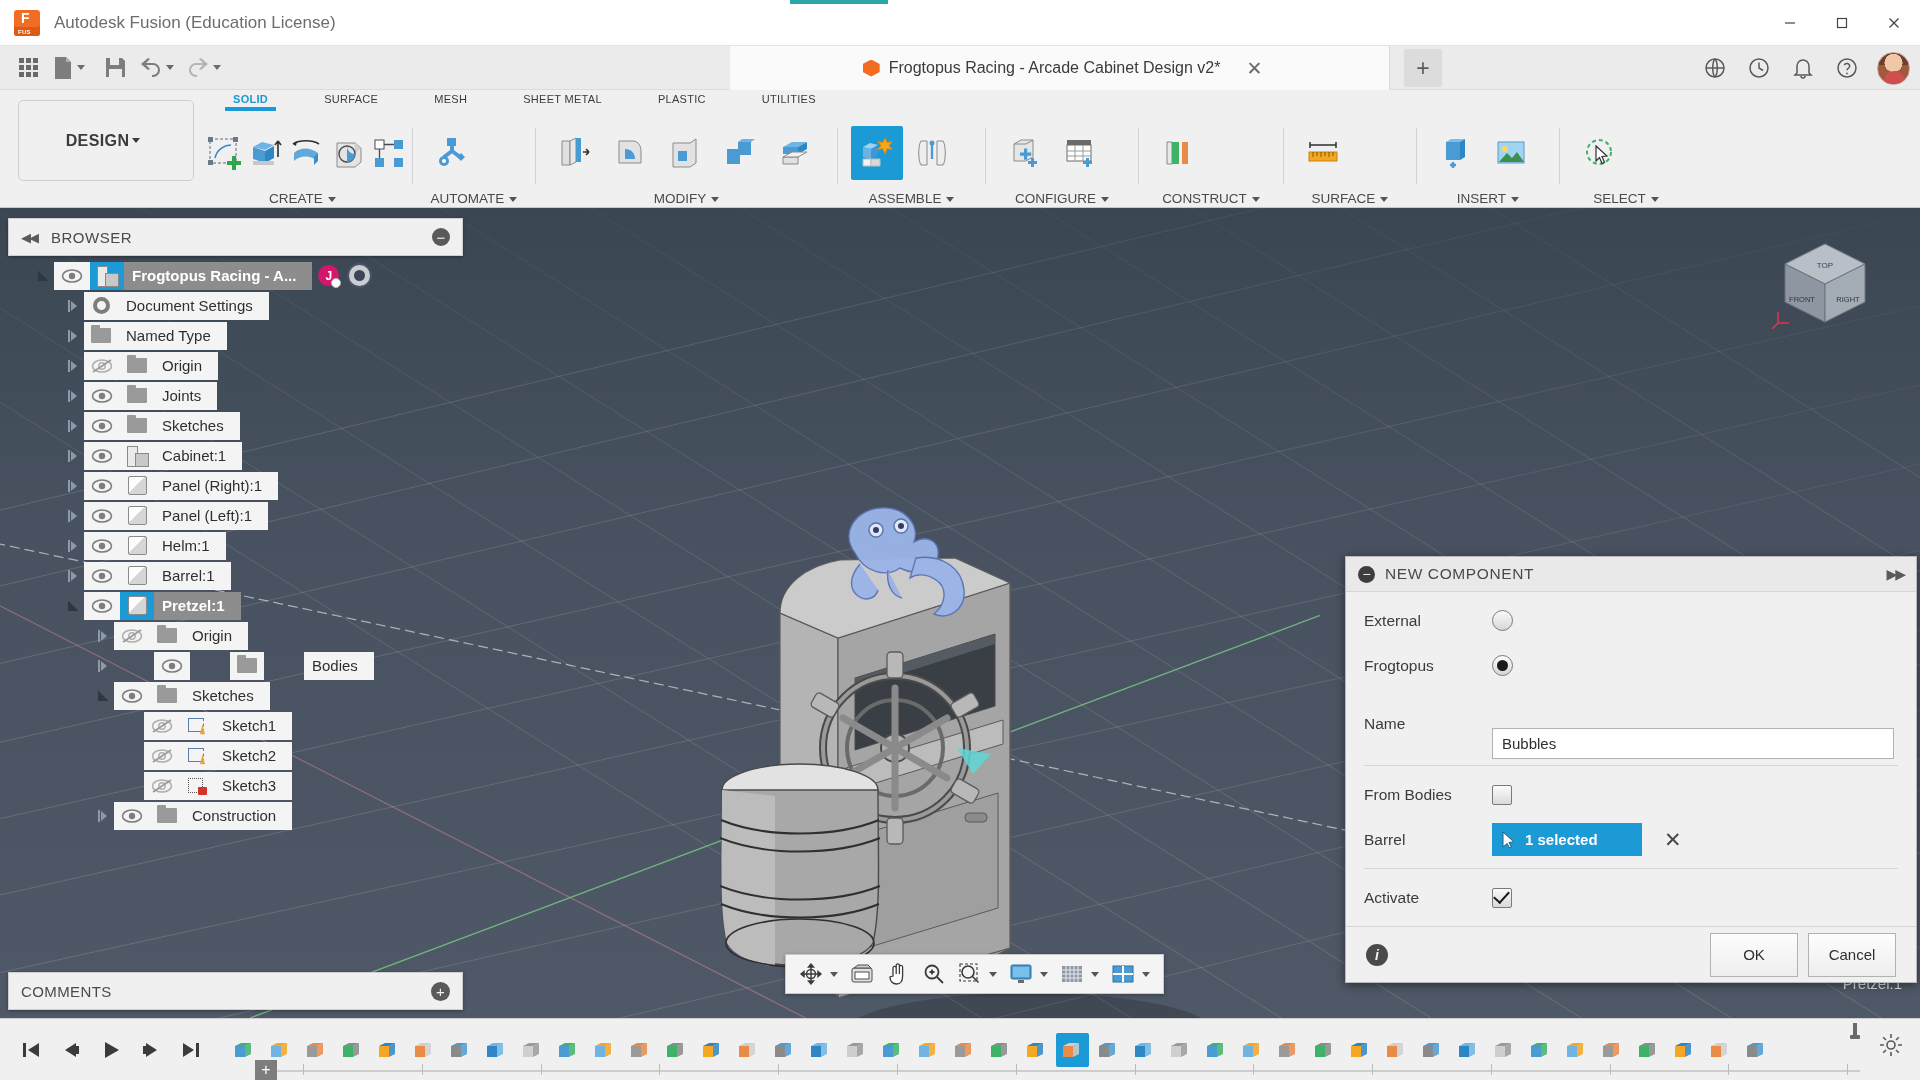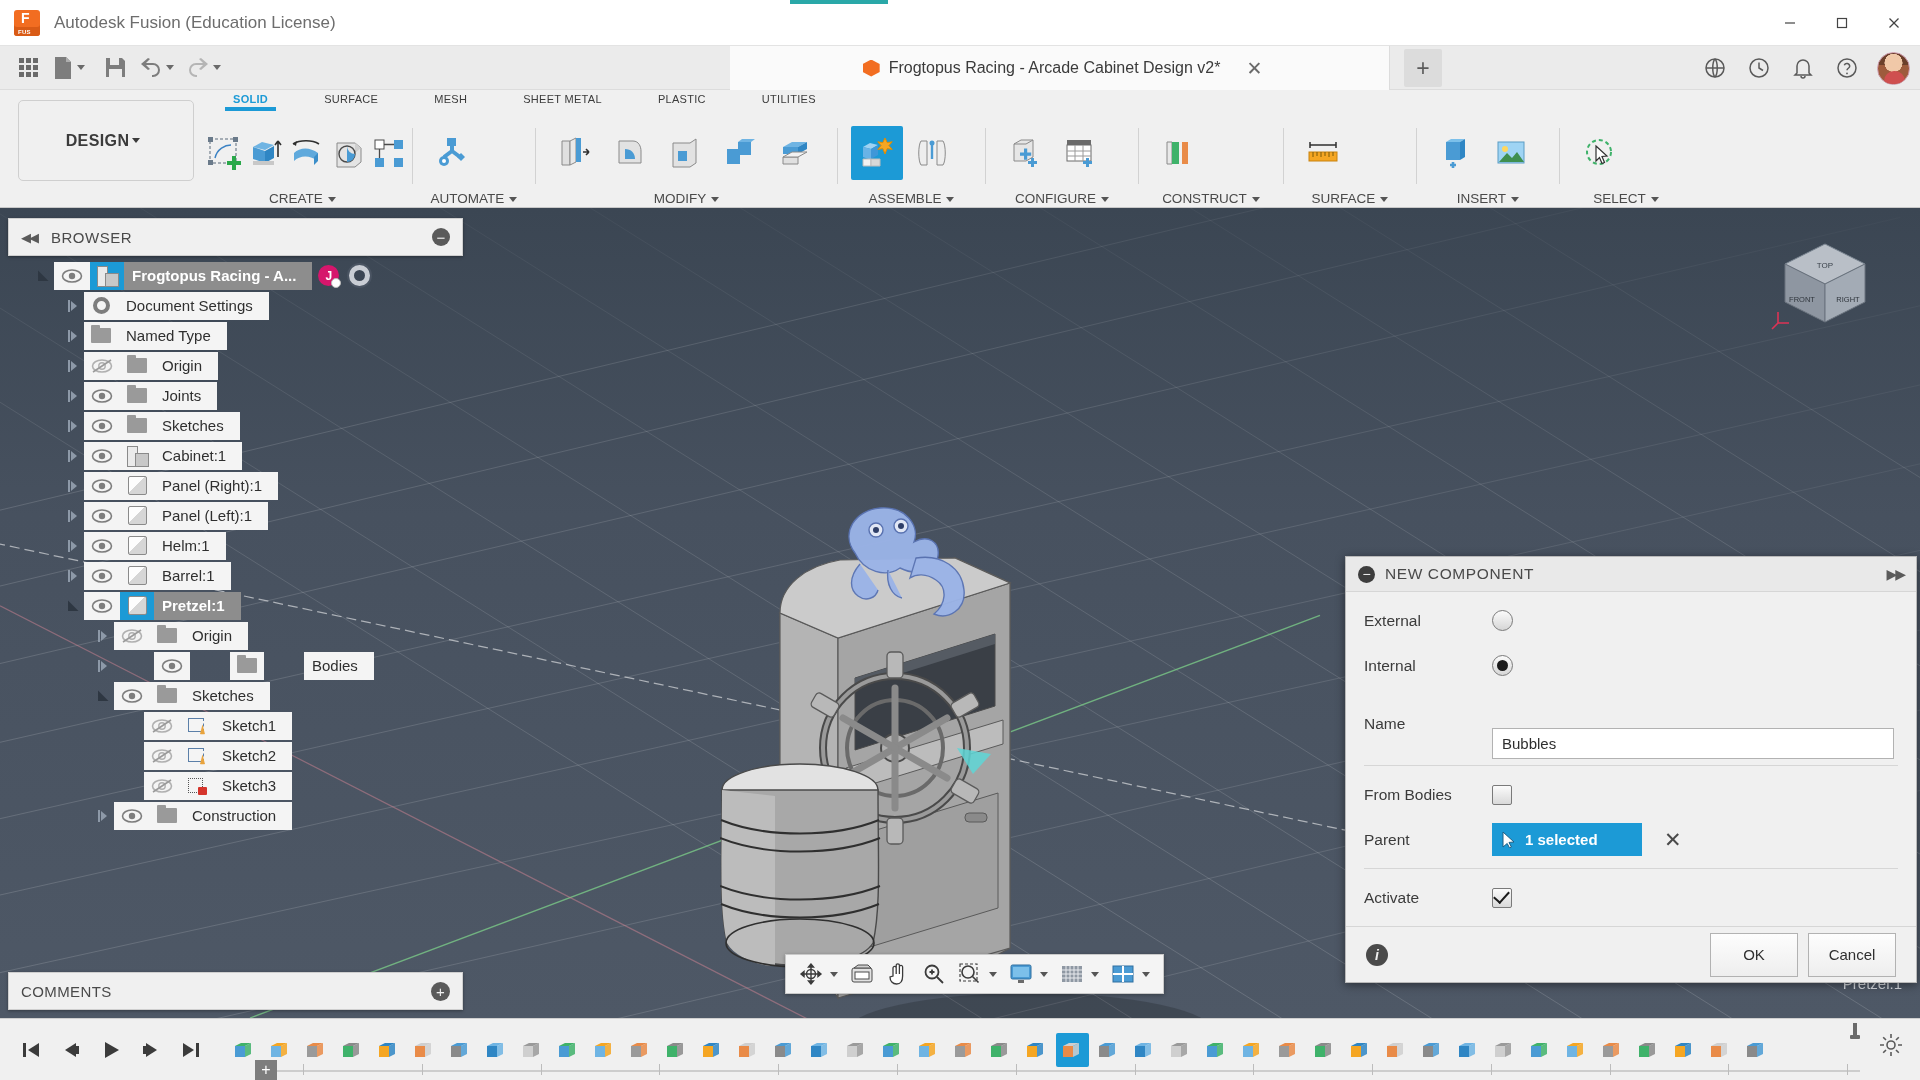--- a/index.html
+++ b/index.html
@@ -1025,7 +1025,7 @@
         </div>
 
         <div class="row">
-          <div class="rl">Internal</div>
+          <div class="rl">Frogtopus</div>
           <div class="radio on"></div>
         </div>
 

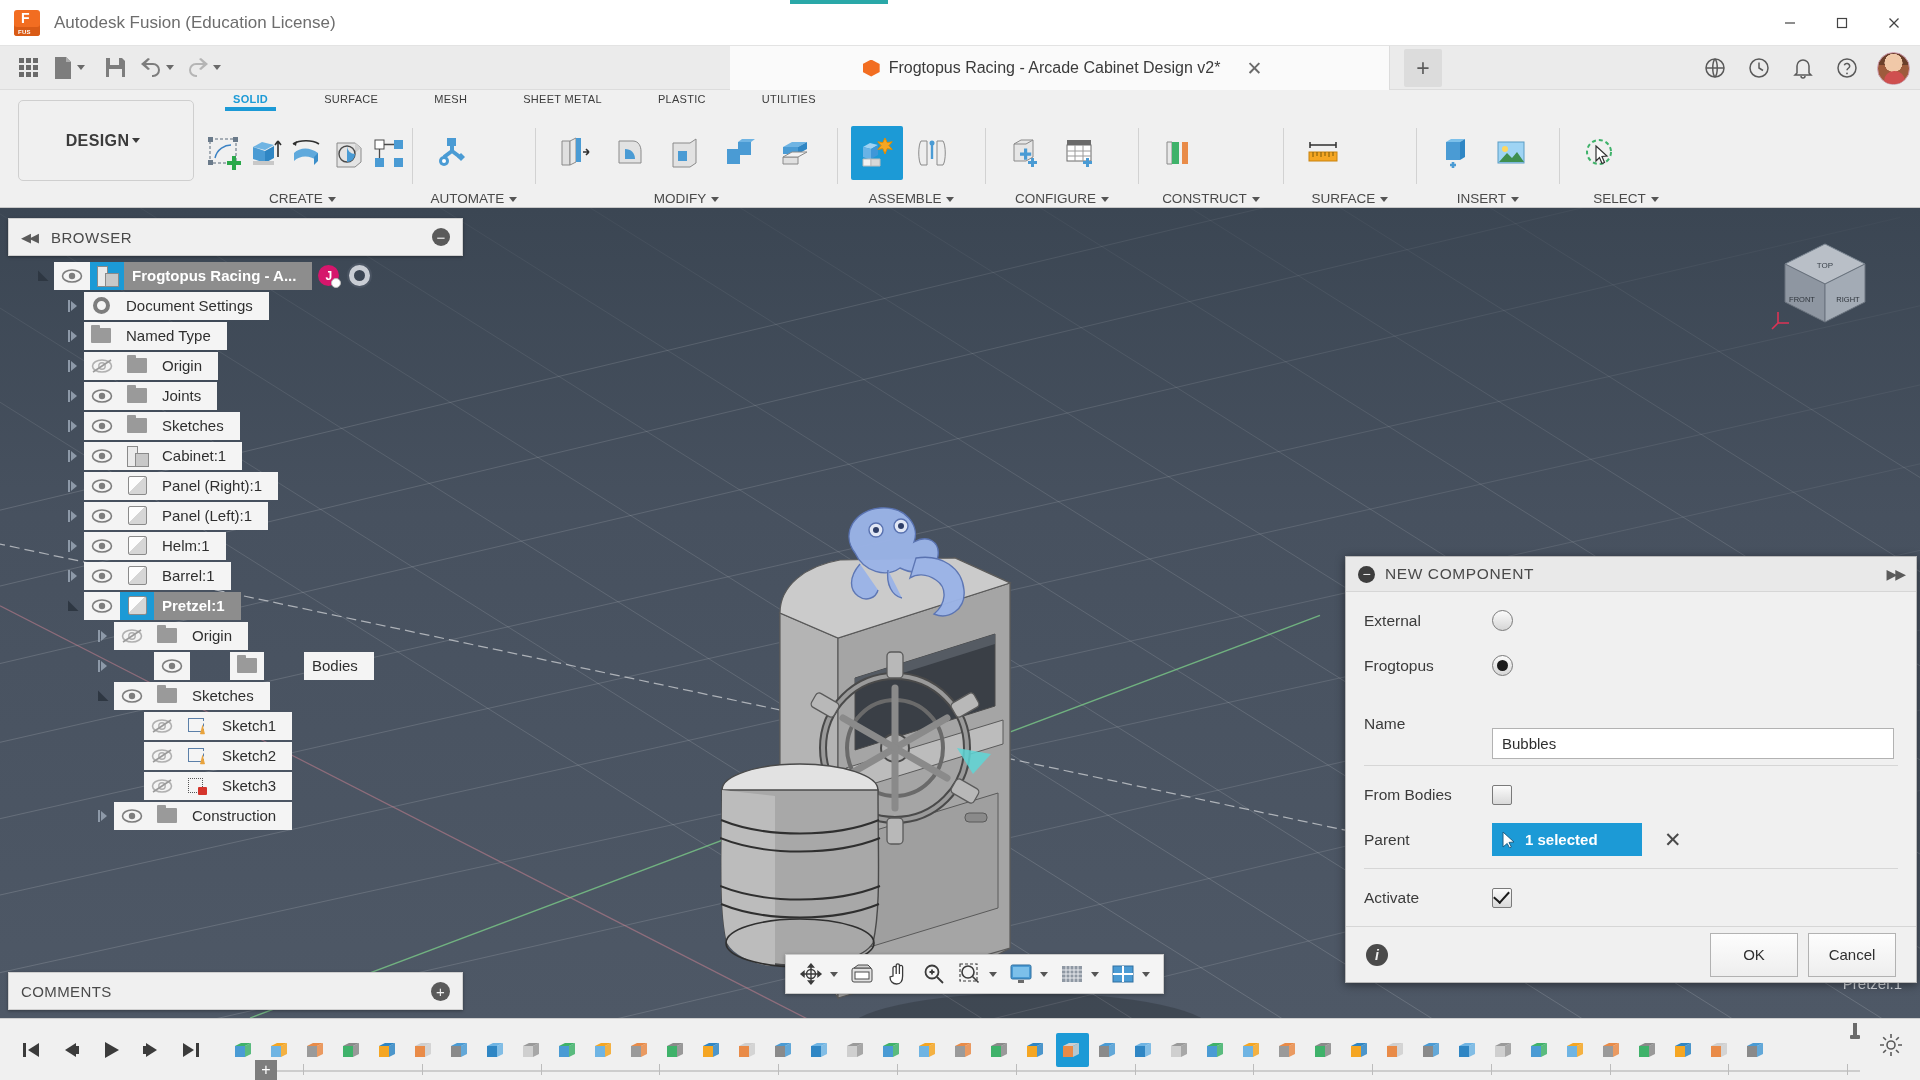--- a/index.html
+++ b/index.html
@@ -1042,7 +1042,7 @@
         </div>
 
         <div class="row">
-          <div class="rl">Parent</div>
+          <div class="rl">Barrel</div>
           <div class="sel-chip">
             <svg class="cur" width="15" height="17" viewBox="0 0 15 17">
               <path d="M1 1l11 10-5 .4 2.4 4.6-1.9.9L5.2 12.5 1 16z" fill="#fff" stroke="#1c5f85" stroke-width="1"></path>

